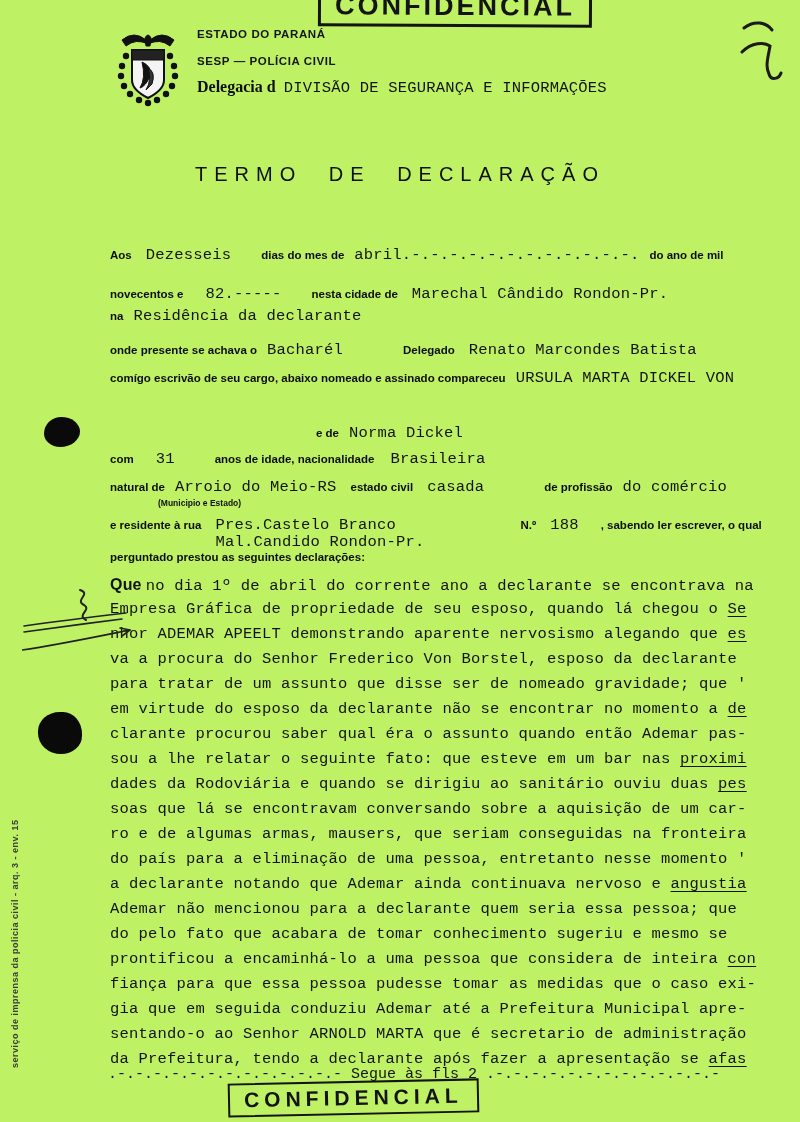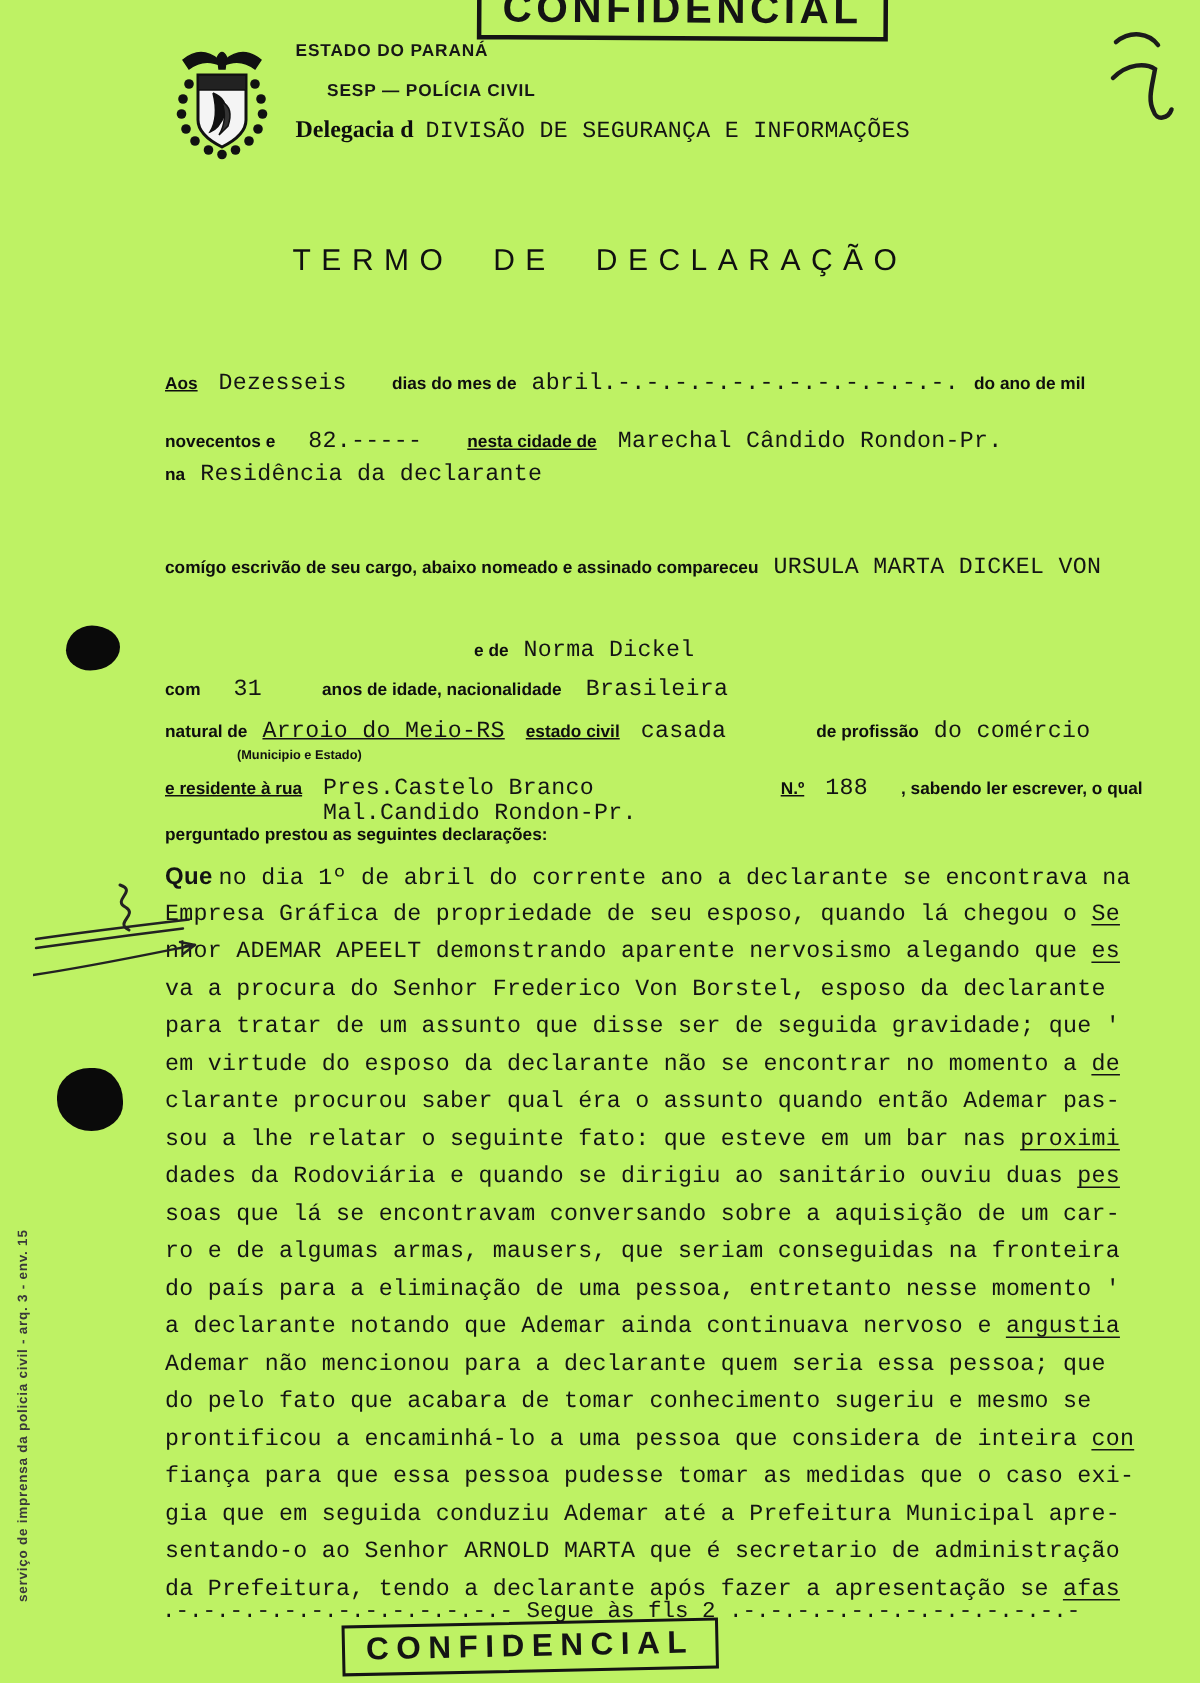--- a/index.html
+++ b/index.html
@@ -26,7 +26,7 @@
   
   .emblem{position:absolute;left:112px;top:28px;}
   .hdr-org{position:absolute;left:197px;top:28px;font-size:11.5px;font-weight:bold;letter-spacing:.6px;}
-  .hdr-sesp{position:absolute;left:197px;top:55px;font-size:11.5px;font-weight:bold;letter-spacing:.6px;margin-left:21px;}
+  .hdr-sesp{position:absolute;left:197px;top:55px;font-size:11.5px;font-weight:bold;letter-spacing:.6px;}
   .hdr-deleg{position:absolute;left:197px;top:78px;display:flex;align-items:baseline;}
   .hdr-deleg .plabel{font-family:"Liberation Serif",serif;font-weight:bold;font-size:16px;margin-right:8px;}
   .hw7{position:absolute;left:738px;top:18px;}

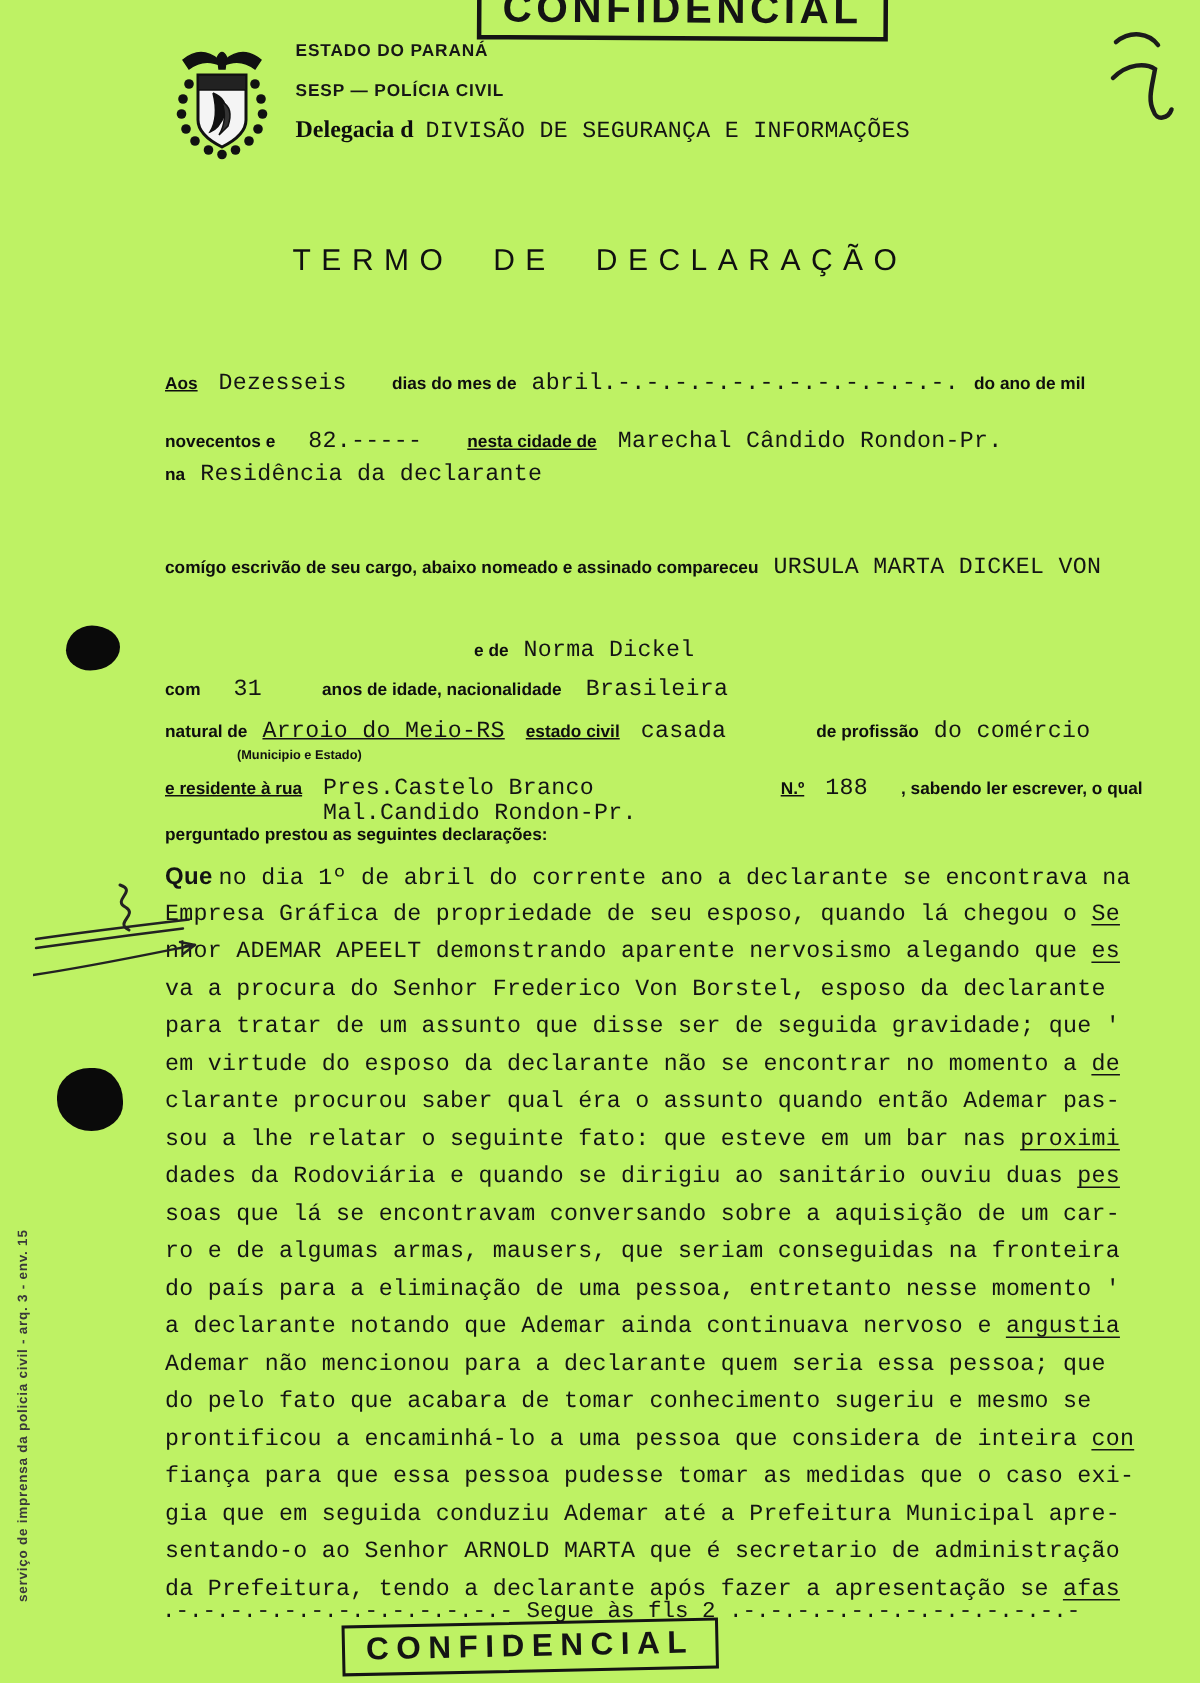--- a/index.html
+++ b/index.html
@@ -42,7 +42,7 @@
     font-family:"Liberation Mono","DejaVu Sans Mono",monospace;
     font-size:15.5px;letter-spacing:.2px;color:#141414;
   }
-  .mr6{margin-right:16px;}.mr10{margin-right:10px;}.mr14{margin-right:14px;text-decoration:underline;}
+  .mr6{margin-right:16px;}.mr10{margin-right:10px;}.mr14{margin-right:14px;}
   .mr22{margin-right:22px;}.mr30{margin-right:30px;}.mr40{margin-right:40px;}.mr60{margin-right:60px;}
   .note-small{position:absolute;left:158px;top:498px;font-size:8.5px;font-weight:bold;color:#111;}
   .addr-stack .typed{display:block;line-height:17px;}

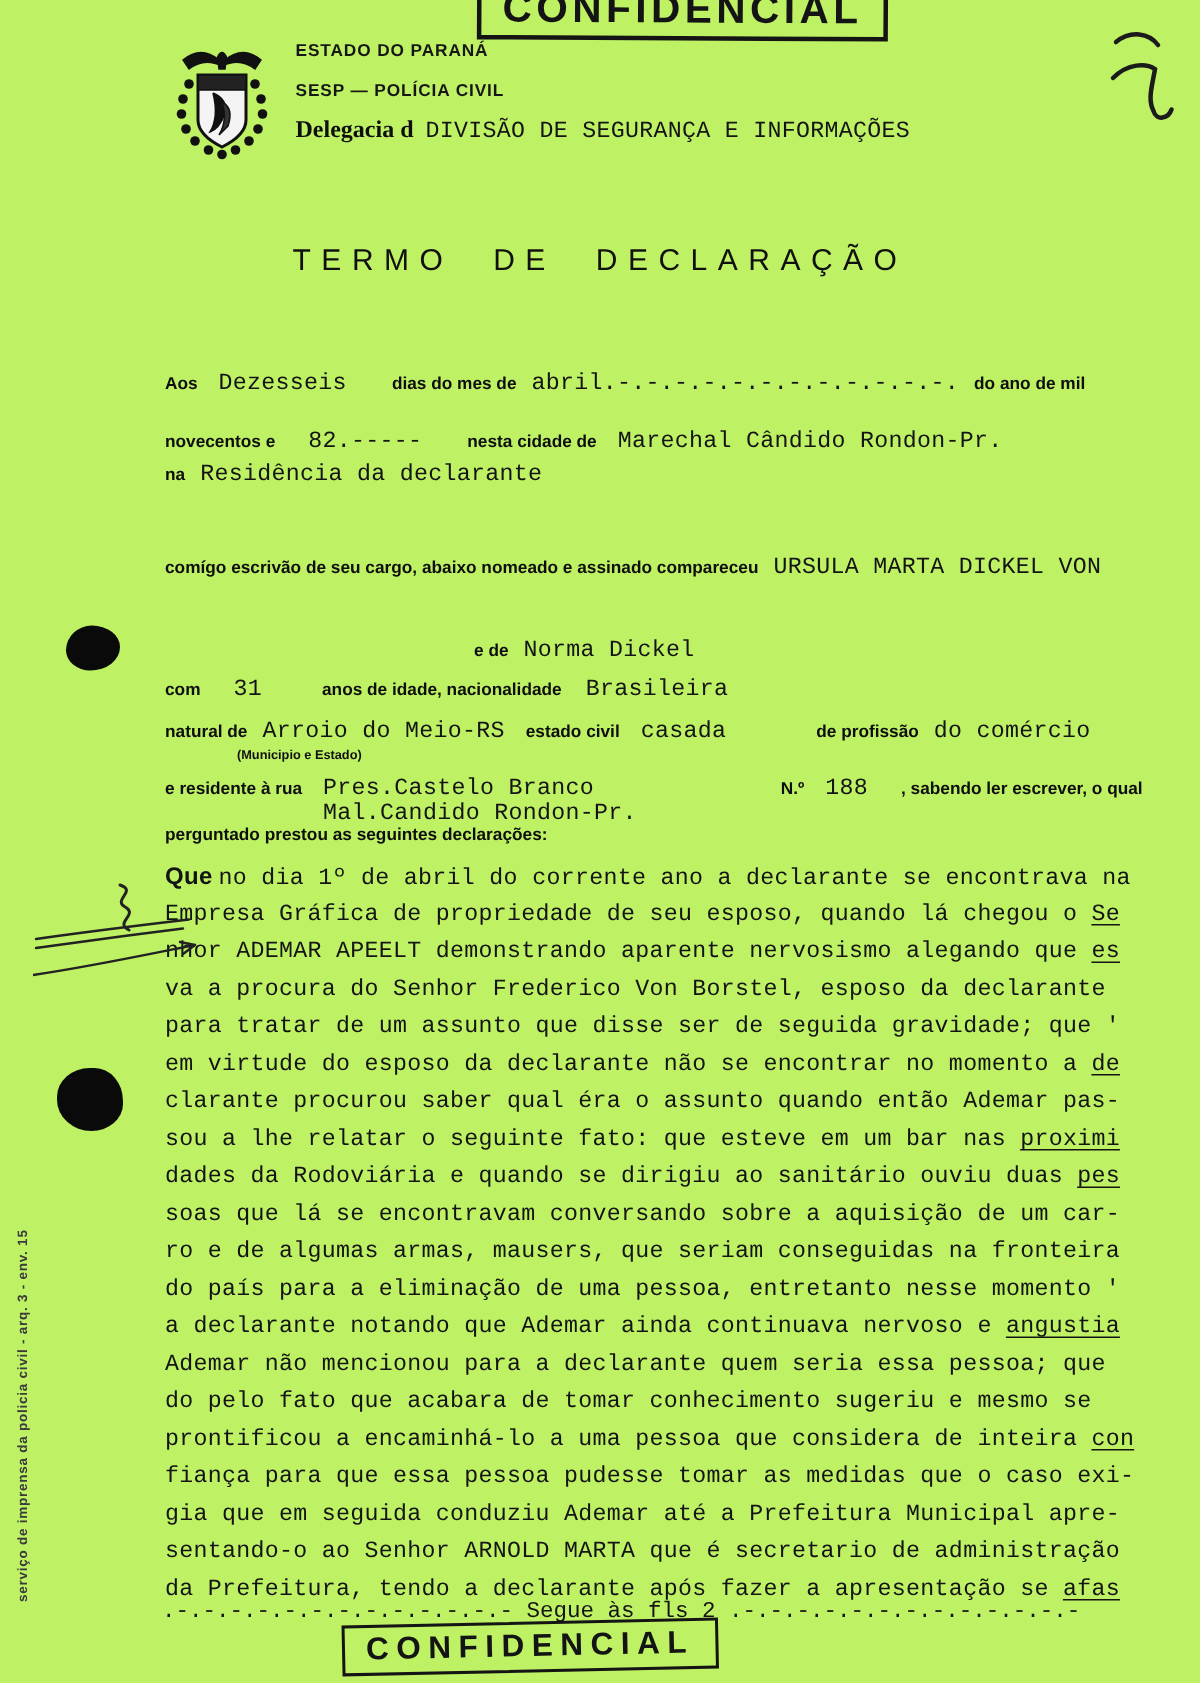--- a/index.html
+++ b/index.html
@@ -148,6 +148,12 @@
     <span class="typed">Residência da declarante</span>
   </div>
 
+  <div class="fline" style="top:341px">
+    <span class="plabel mr10">onde presente se achava o</span>
+    <span class="typed mr60">Bacharél</span>
+    <span class="plabel mr14">Delegado</span>
+    <span class="typed">Renato Marcondes Batista</span>
+  </div>
 
   <div class="fline" style="top:369px">
     <span class="plabel mr10">comígo escrivão de seu cargo, abaixo nomeado e assinado compareceu</span>

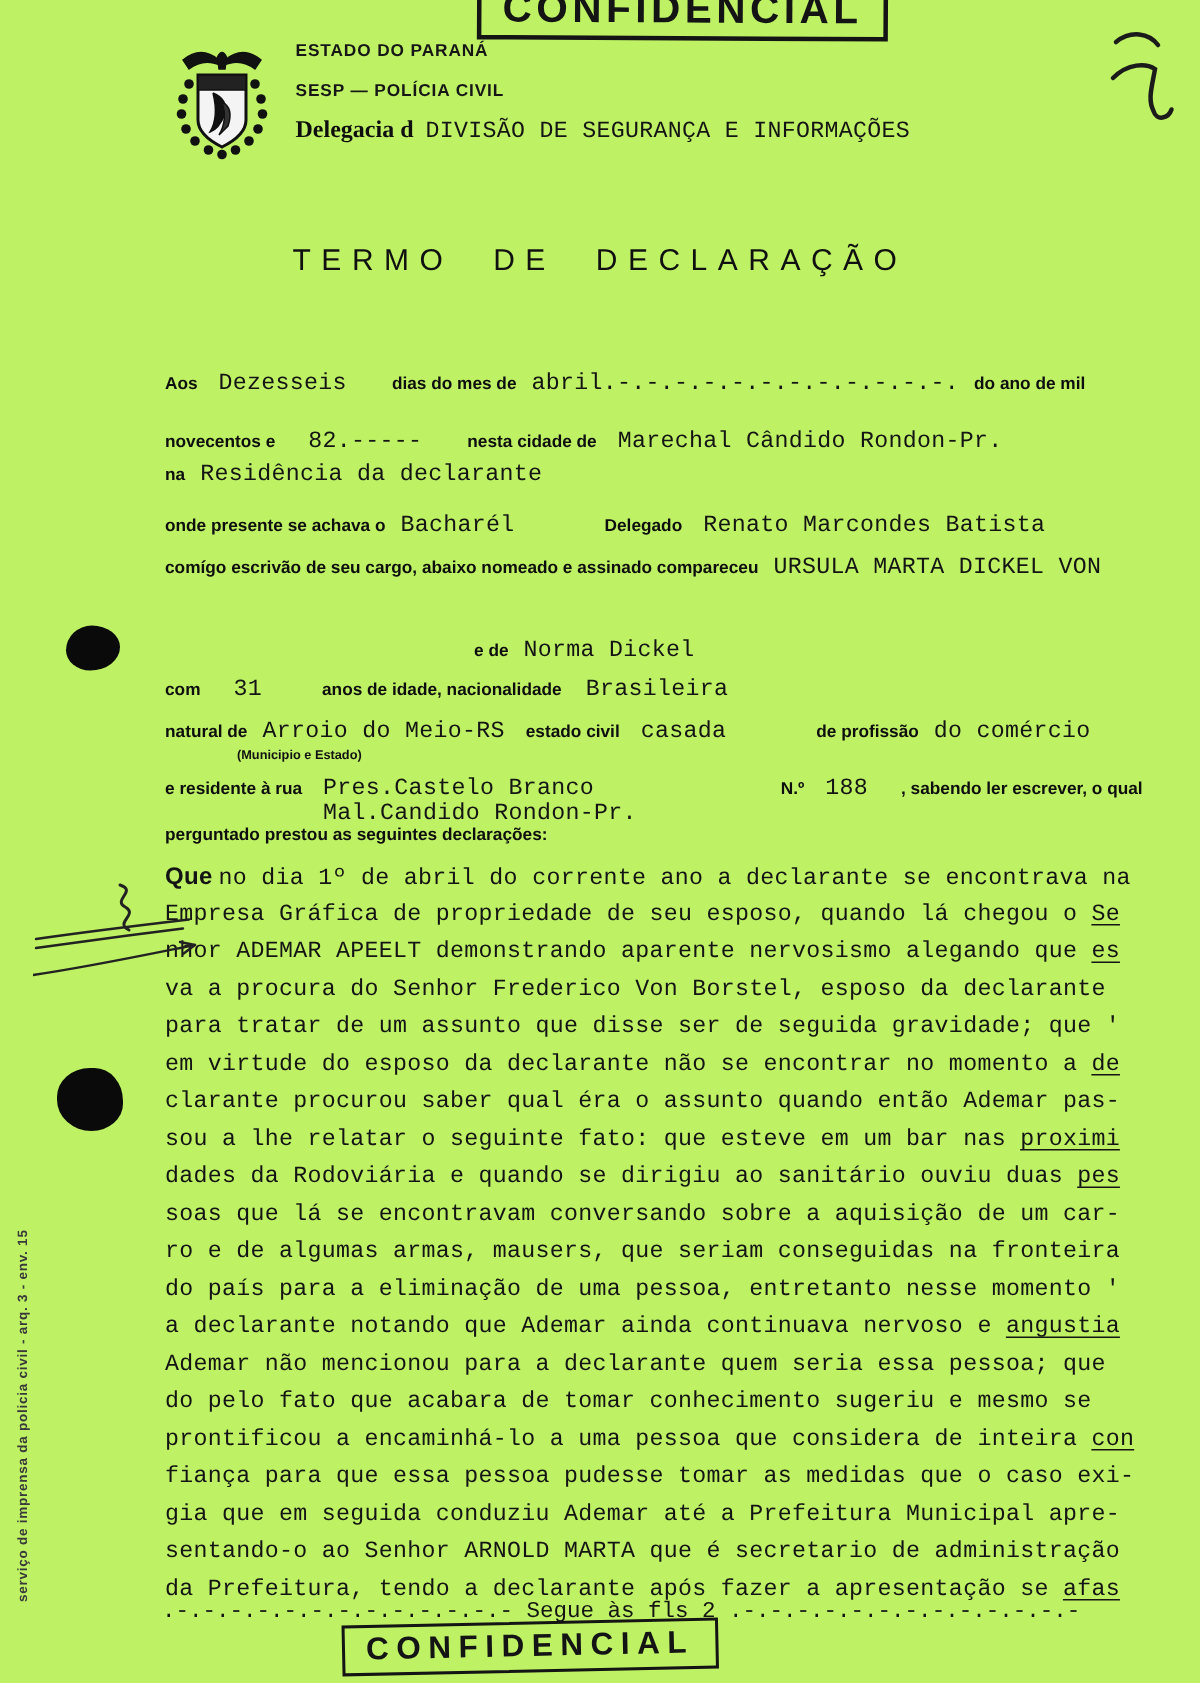--- a/index.html
+++ b/index.html
@@ -204,7 +204,7 @@
       <div class="body-line">Empresa Gráfica de propriedade de seu esposo, quando lá chegou o <span class="u-tail">Se</span></div>
       <div class="body-line">nhor ADEMAR APEELT demonstrando aparente nervosismo alegando que <span class="u-tail">es</span></div>
       <div class="body-line">va a procura do Senhor Frederico Von Borstel, esposo da declarante</div>
-      <div class="body-line">para tratar de um assunto que disse ser de seguida gravidade; que '</div>
+      <div class="body-line">para tratar de um assunto que disse ser de nomeado gravidade; que '</div>
       <div class="body-line">em virtude do esposo da declarante não se encontrar no momento a <span class="u-tail">de</span></div>
       <div class="body-line">clarante procurou saber qual éra o assunto quando então Ademar pas-</div>
       <div class="body-line">sou a lhe relatar o seguinte fato: que esteve em um bar nas <span class="u-tail">proximi</span></div>

